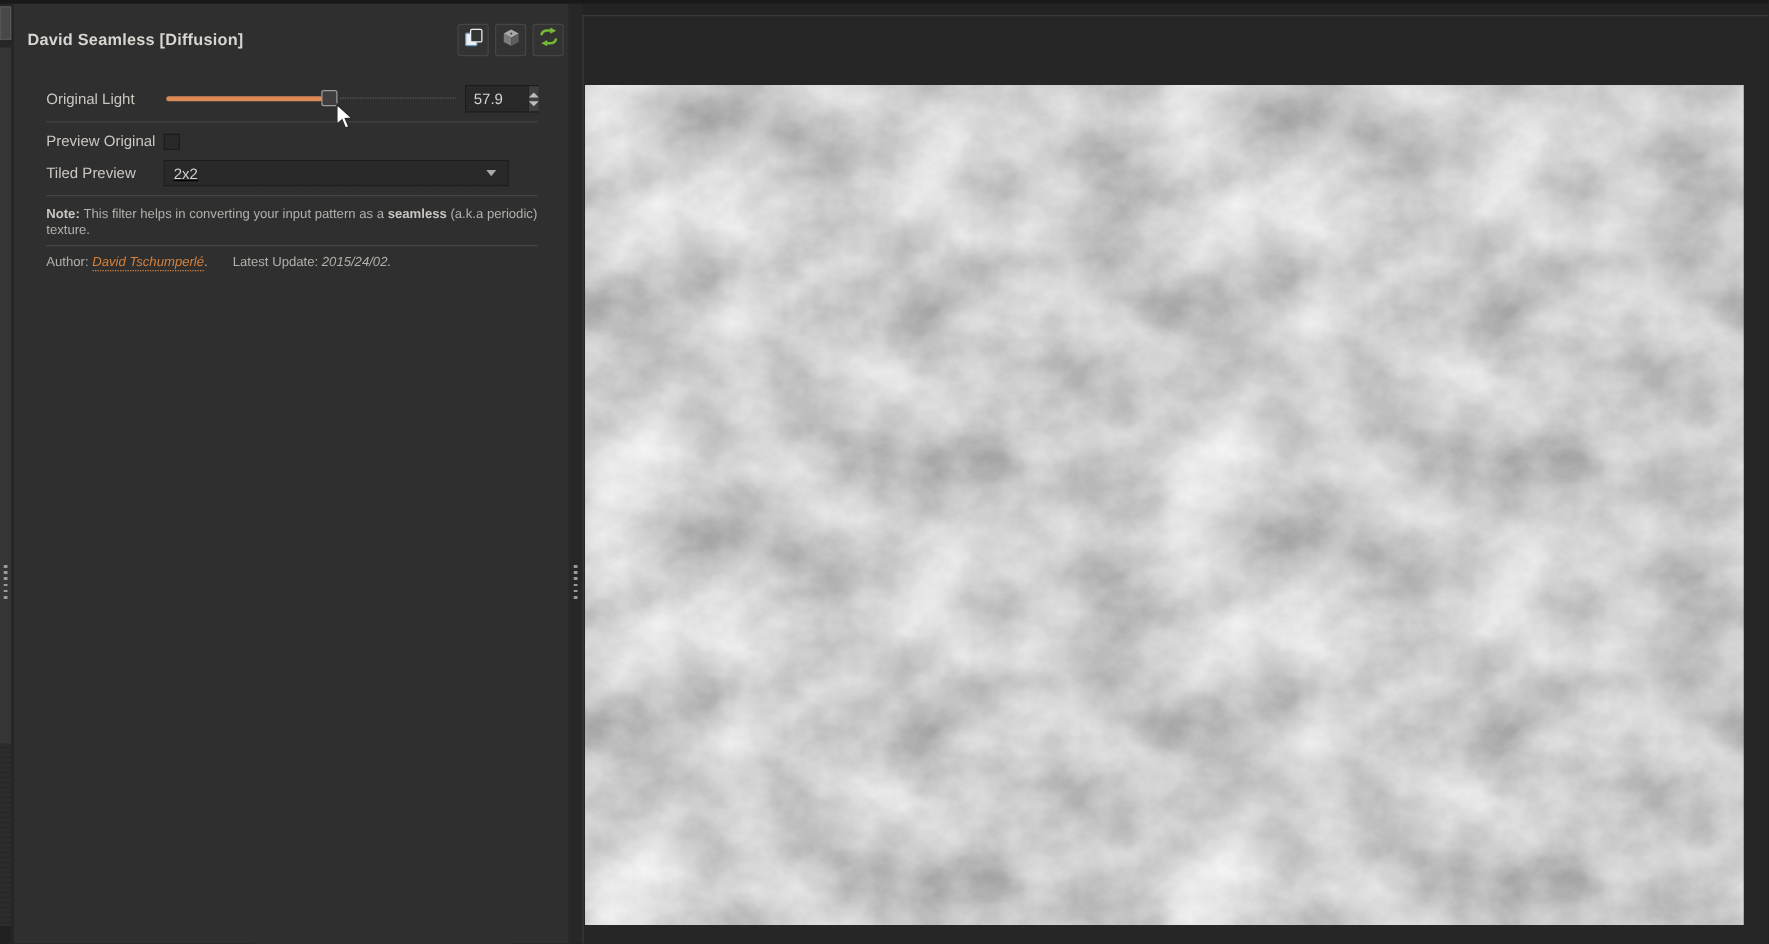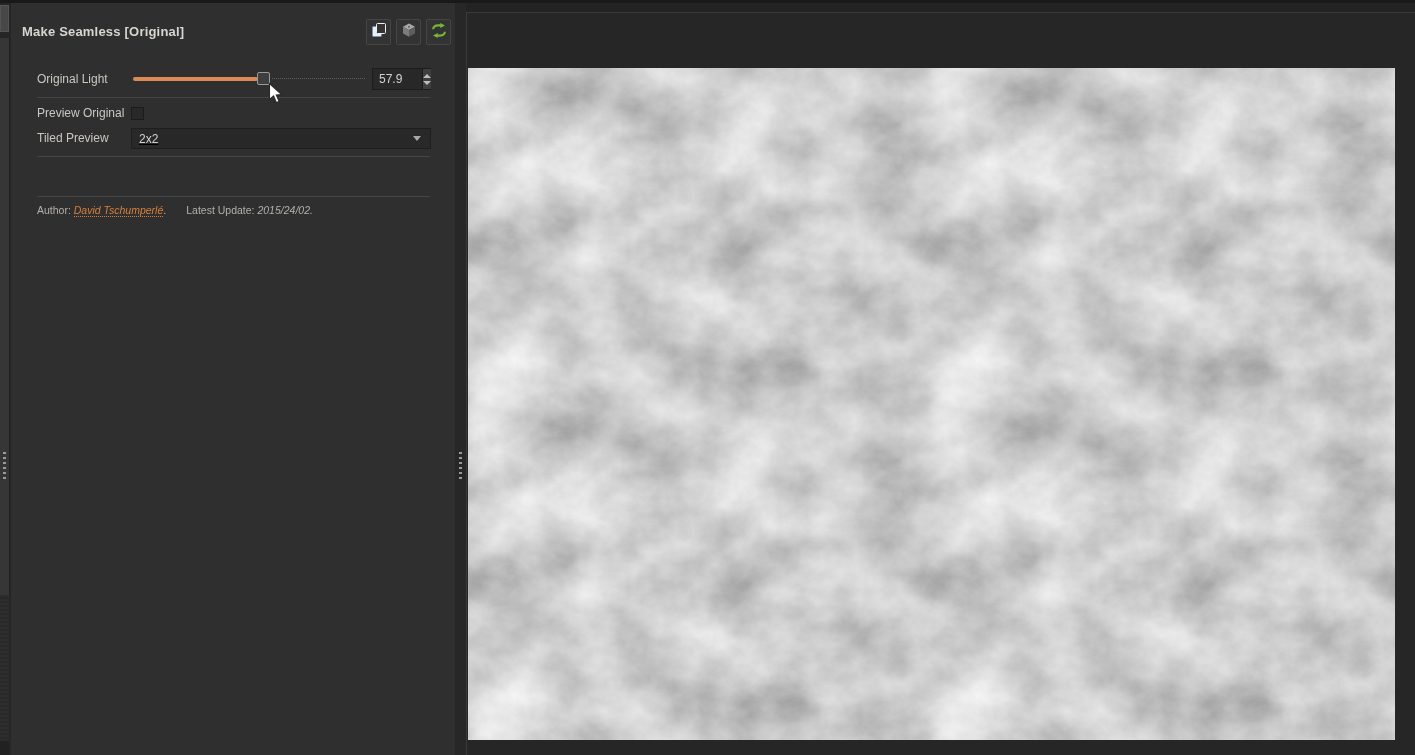--- a/index.html
+++ b/index.html
@@ -134,7 +134,7 @@
 
   <div class="abs" id="params-panel"></div>
 
-  <div class="abs" id="panel-title">Make Seamless [Original]</div>
+  <div class="abs" id="panel-title">David Seamless [Diffusion]</div>
 
   <div class="abs tool-btn" id="btn-copy">
     <span>

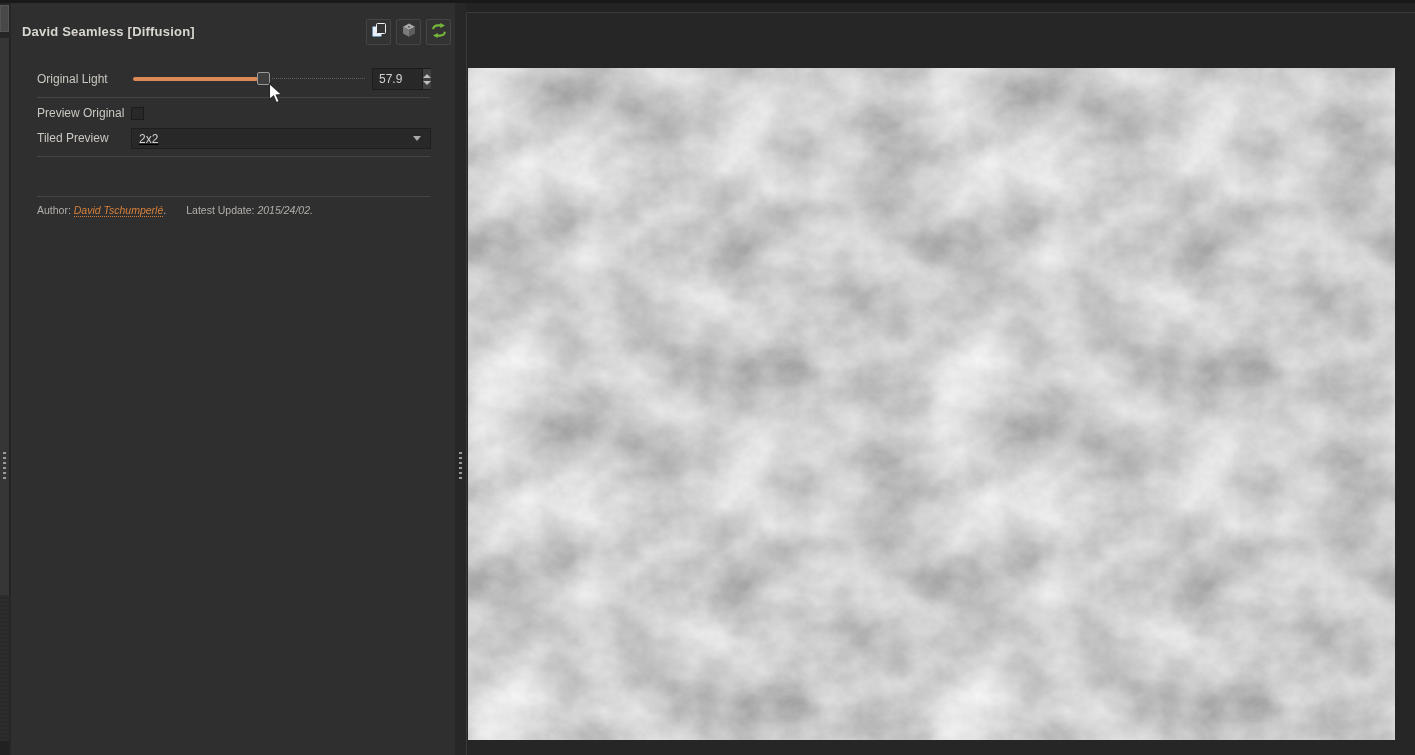--- a/index.html
+++ b/index.html
@@ -91,7 +91,7 @@
   }
 
   #dropdown {
-    left: 131px; top: 128px; width: 300px; height: 21px;
+    left: 131px; top: 128px; width: 276px; height: 21px;
     border: 1px solid #1e1e1e; box-sizing: border-box;
     display: flex; align-items: center; cursor: pointer; text-decoration: underline;
   }

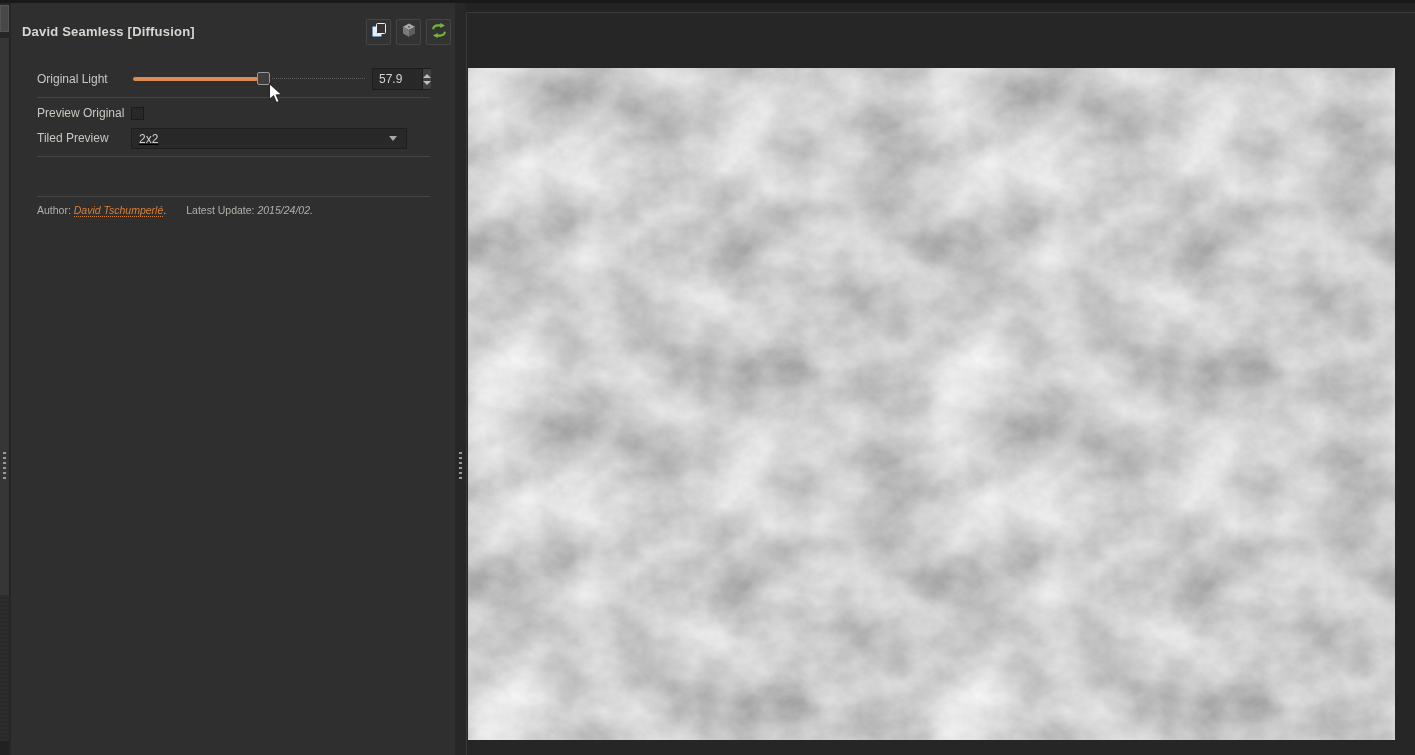--- a/index.html
+++ b/index.html
@@ -190,6 +190,9 @@
 
   <div class="abs divider" id="divider-2"></div>
 
+  <div class="abs" id="note-block">
+    <b>Note: </b><span>This filter helps in converting your input pattern as a </span><b>seamless</b><span> (a.k.a periodic) texture.</span>
+  </div>
 
   <div class="abs divider" id="divider-3"></div>
 

